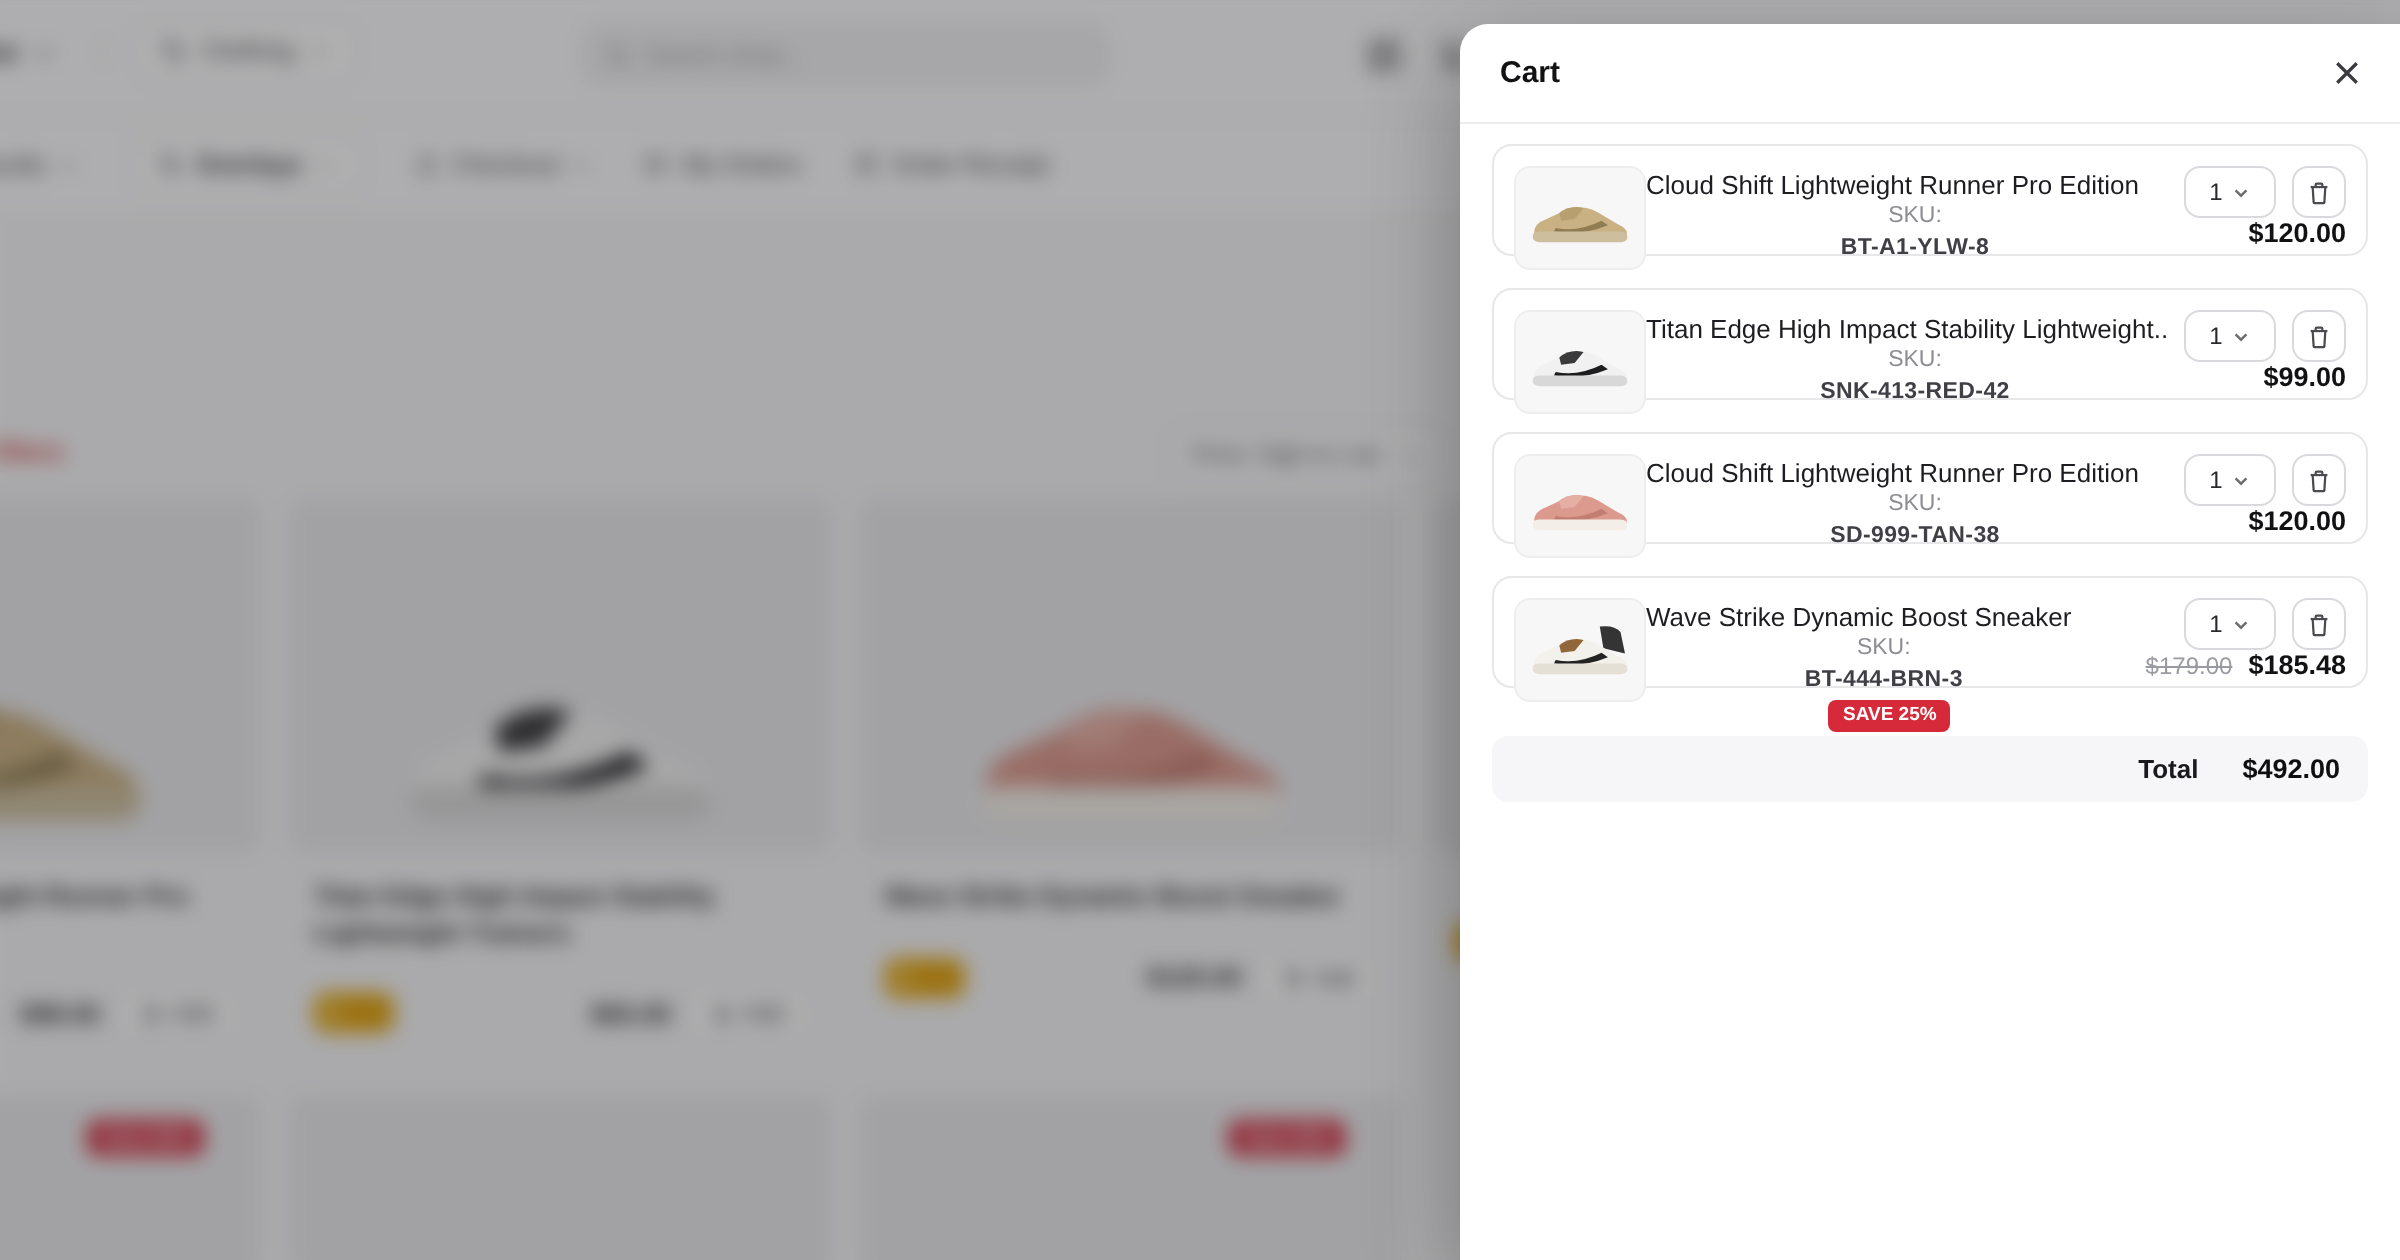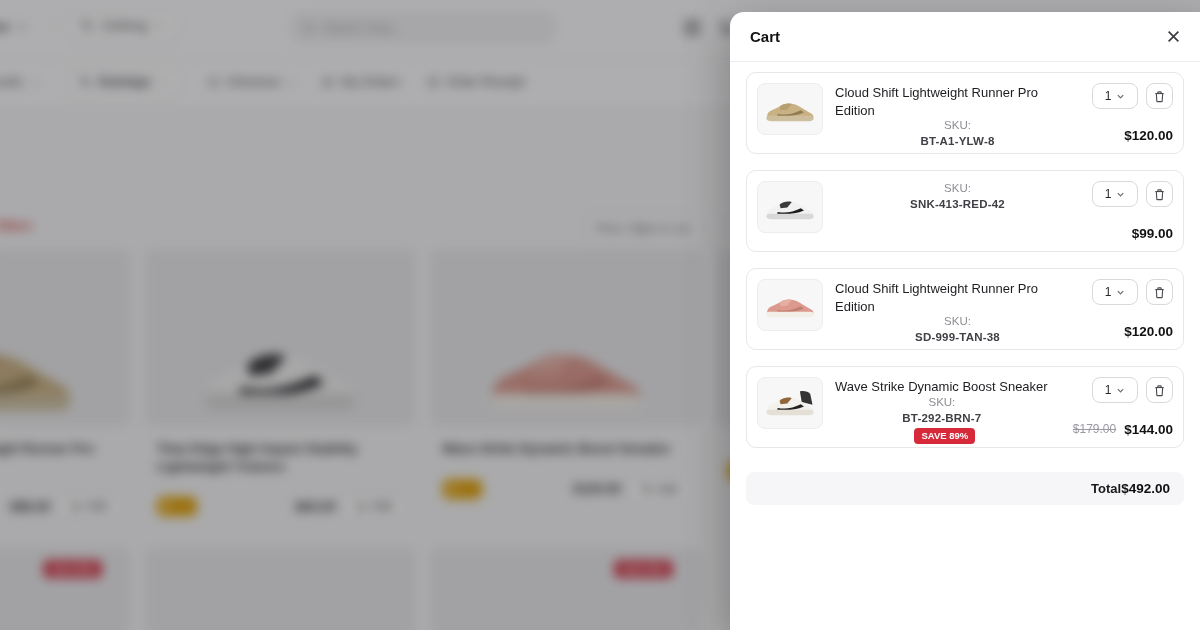--- a/index.html
+++ b/index.html
@@ -81,7 +81,7 @@
   .close-btn { width:22px; height:22px; display:flex; align-items:center; justify-content:center;
                color:#3a3a3f; cursor:pointer; background:none; border:none; }
   .items { padding:10px 24px 0 16px; }
-  .citem { display:flex; gap:12px; height:82px; border:1px solid #e7e7ea; border-radius:10px;
+  .citem { display:flex; height:56px; border:1px solid #e7e7ea; border-radius:10px;
            padding:10px; margin-bottom:16px; background:#fff; }
   .thumb { flex:0 0 66px; width:66px; height:52px; background:#f7f7f8; border:1px solid #ededf0;
            border-radius:8px; display:flex; align-items:center; justify-content:center; overflow:hidden; }

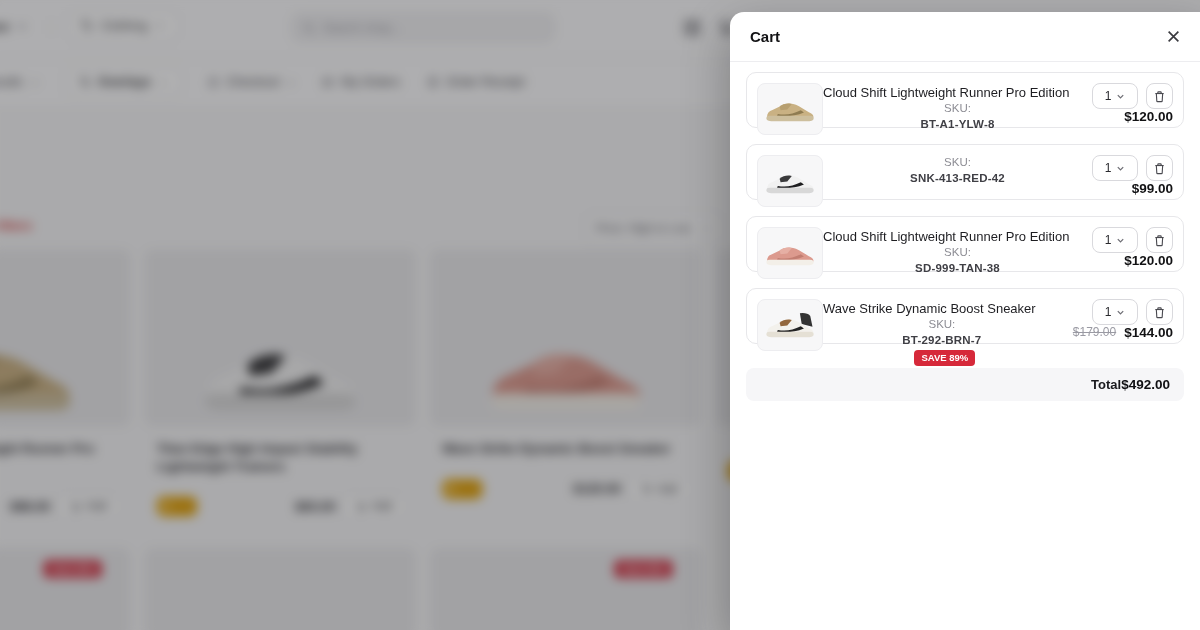--- a/index.html
+++ b/index.html
@@ -100,7 +100,7 @@
   .qty svg { color:#6e6e75; }
   .delbtn { width:27px; height:26px; border:1px solid #d9d9dd; border-radius:8px; background:#fff;
             display:flex; align-items:center; justify-content:center; color:#4a4a50; cursor:pointer; }
-  .pricerow { display:flex; align-items:flex-start; gap:8px; }
+  .pricerow { display:flex; align-items:center; gap:8px; }
   .oldprice { font-size:12px; color:#9a9aa3; text-decoration:line-through;margin-left:12px; }
   .cprice { font-size:13.5px; font-weight:700; color:#121214; }
   .totalbar { margin:24px 24px 0 16px; height:33px; background:#f6f6f8; border-radius:8px;

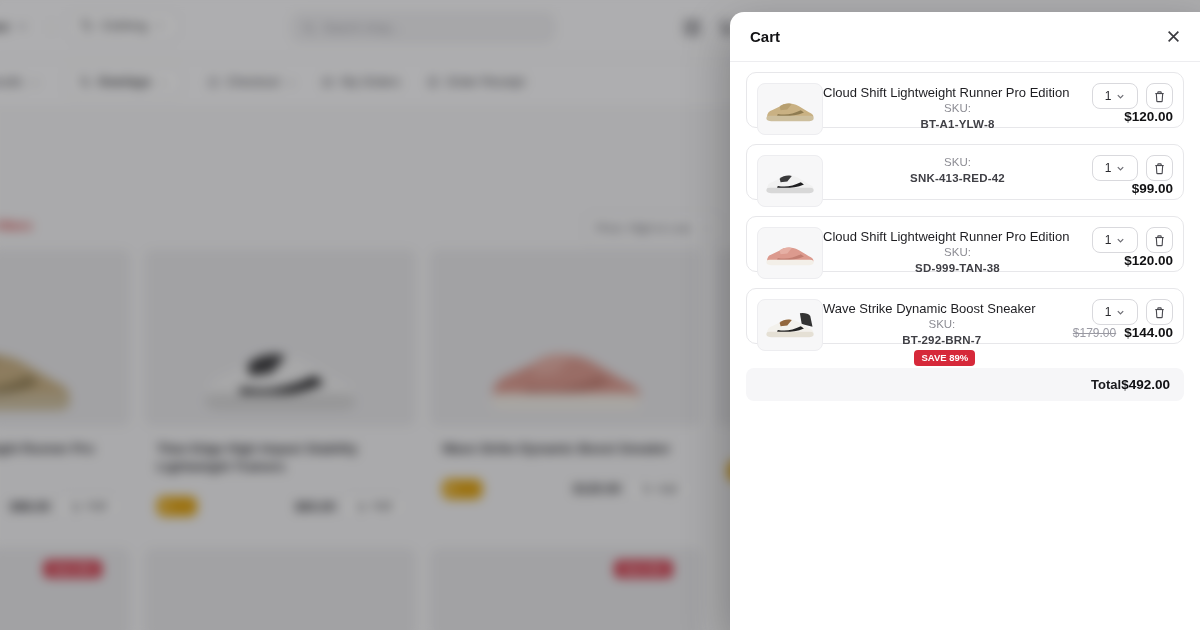--- a/index.html
+++ b/index.html
@@ -408,6 +408,7 @@
           </span>
         </div>
       <div class="cinfo">
+        <div class="ctitle">Titan Edge High Impact Stability Lightweight..</div>
         <div class="skurow">
           <span class="skulabel">SKU:</span>
           <span class="skuval">SNK-413-RED-42</span>

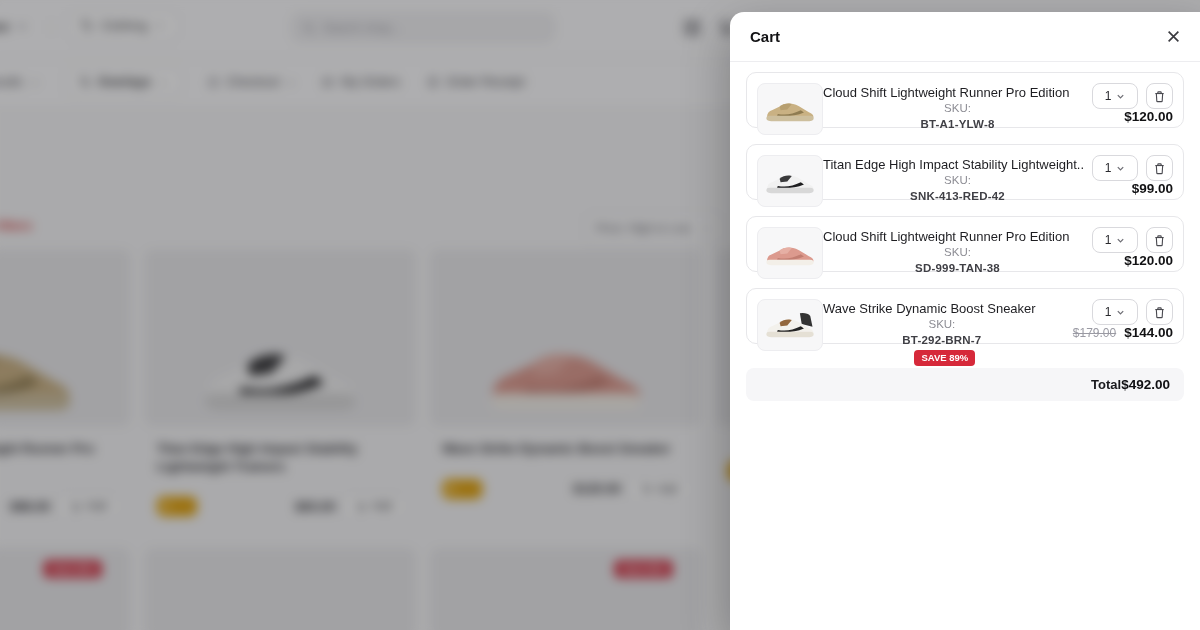--- a/index.html
+++ b/index.html
@@ -496,7 +496,7 @@
         <div class="ctitle">Wave Strike Dynamic Boost Sneaker</div>
         <div class="skurow">
           <span class="skulabel">SKU:</span>
-          <span class="skuval">BT-292-BRN-7</span>
+          <span class="skuval">BT-444-BRN-3</span>
           <span class="savebadge">SAVE 89%</span>
         </div>
       </div>

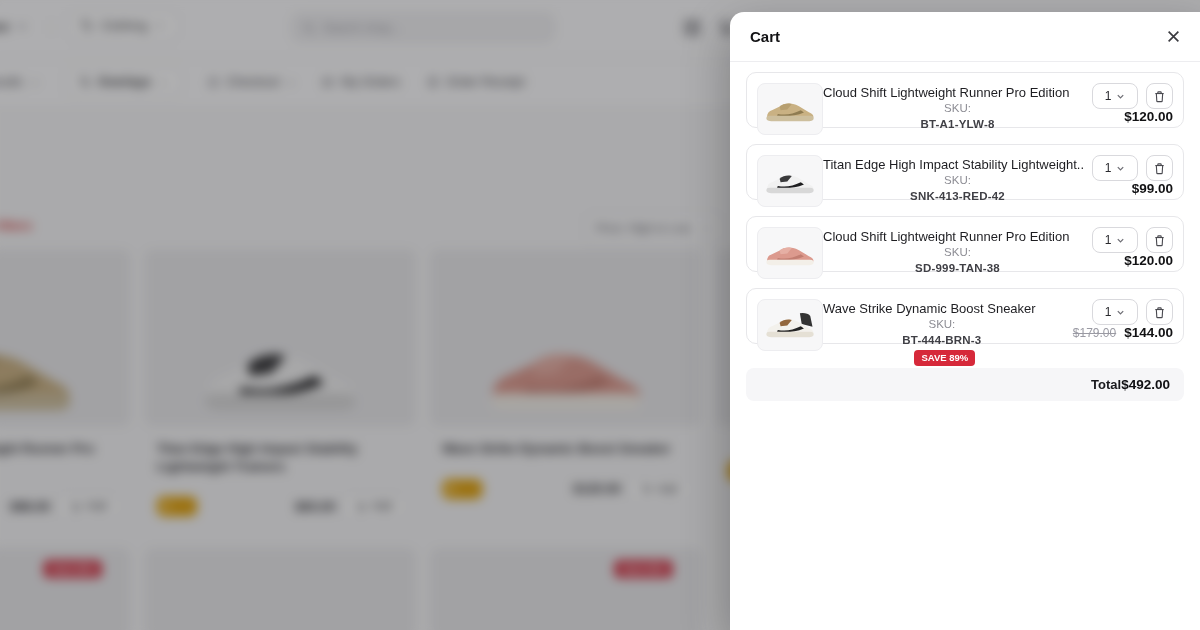--- a/index.html
+++ b/index.html
@@ -520,7 +520,7 @@
         </div>
         <div class="pricerow">
           <span class="oldprice">$179.00</span>
-          <span class="cprice">$144.00</span>
+          <span class="cprice">$185.48</span>
         </div>
       </div>
     </div>

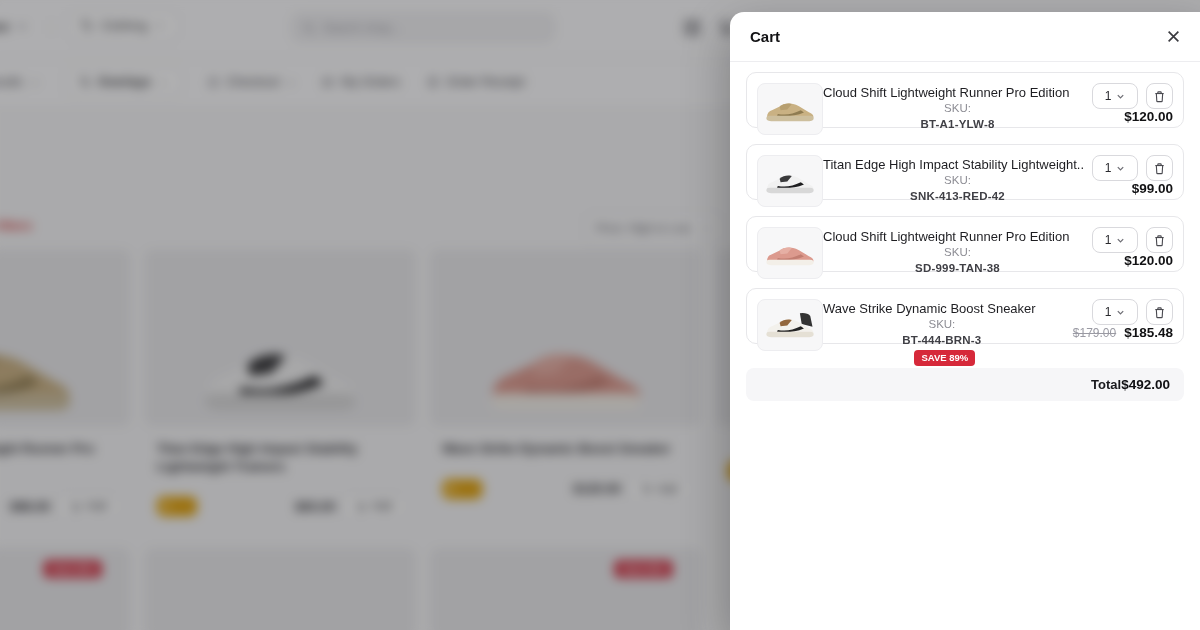--- a/index.html
+++ b/index.html
@@ -497,7 +497,7 @@
         <div class="skurow">
           <span class="skulabel">SKU:</span>
           <span class="skuval">BT-444-BRN-3</span>
-          <span class="savebadge">SAVE 89%</span>
+          <span class="savebadge">SAVE 25%</span>
         </div>
       </div>
       <div class="cright">

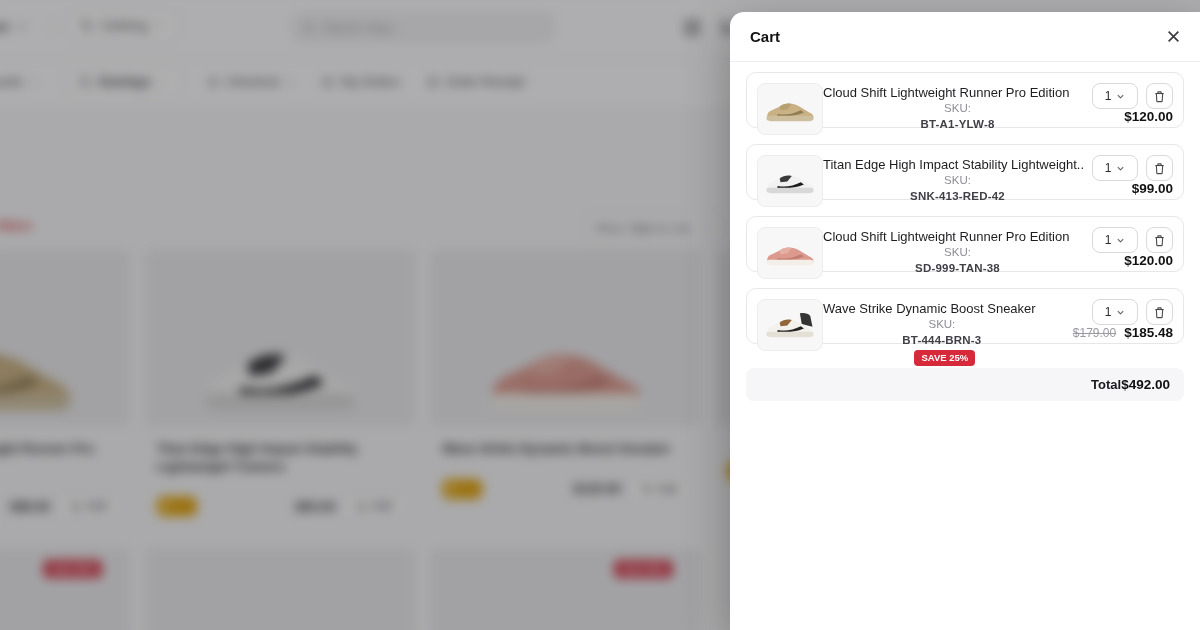--- a/index.html
+++ b/index.html
@@ -104,7 +104,7 @@
   .oldprice { font-size:12px; color:#9a9aa3; text-decoration:line-through;margin-left:12px; }
   .cprice { font-size:13.5px; font-weight:700; color:#121214; }
   .totalbar { margin:24px 24px 0 16px; height:33px; background:#f6f6f8; border-radius:8px;
-              display:flex; align-items:center; justify-content:flex-end; padding:0 14px; }
+              display:flex; align-items:center; justify-content:flex-end; gap:22px; padding:0 14px; }
   .totallabel { font-size:13px; font-weight:700; color:#1a1a1e; }
   .totalval { font-size:13.5px; font-weight:700; color:#0f0f12; }
 </style>

